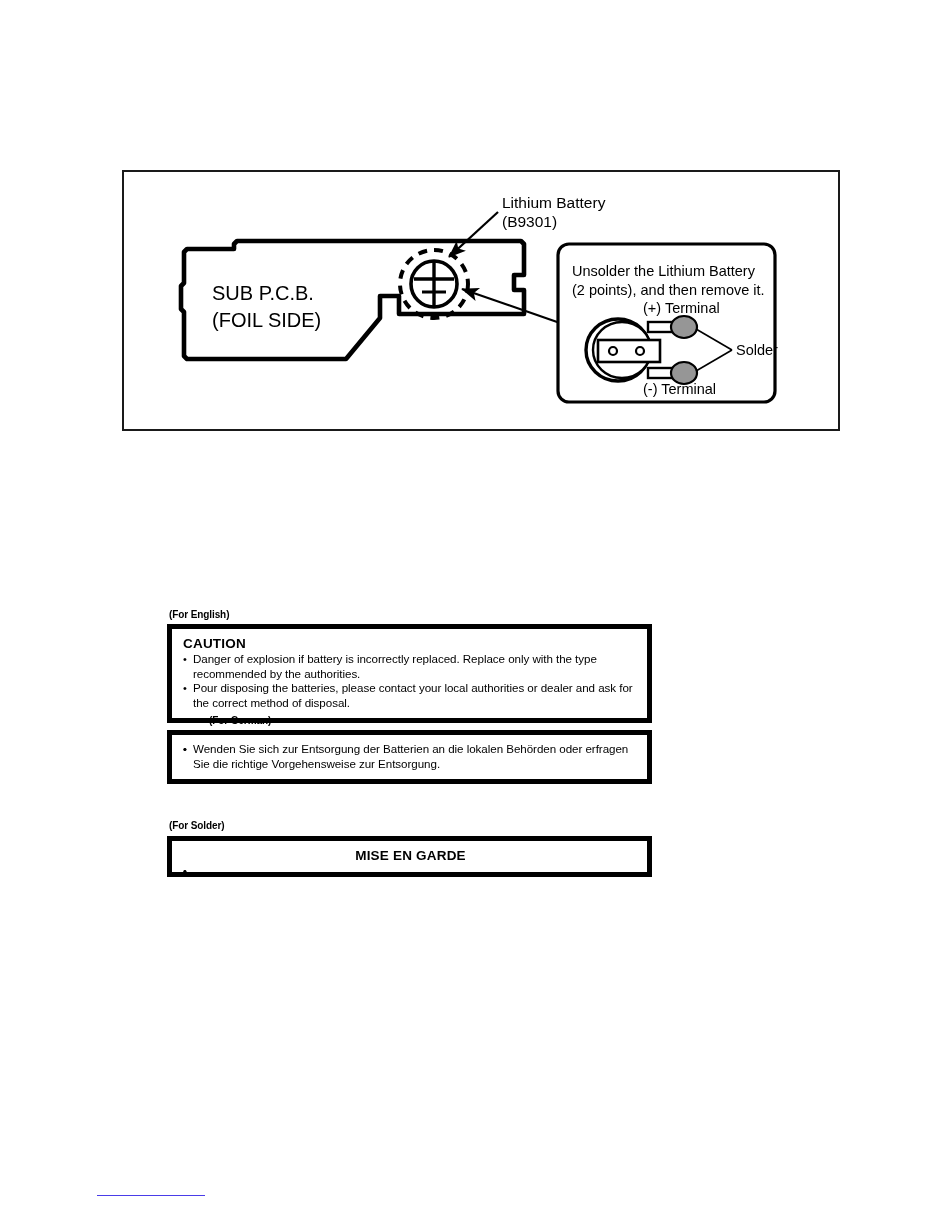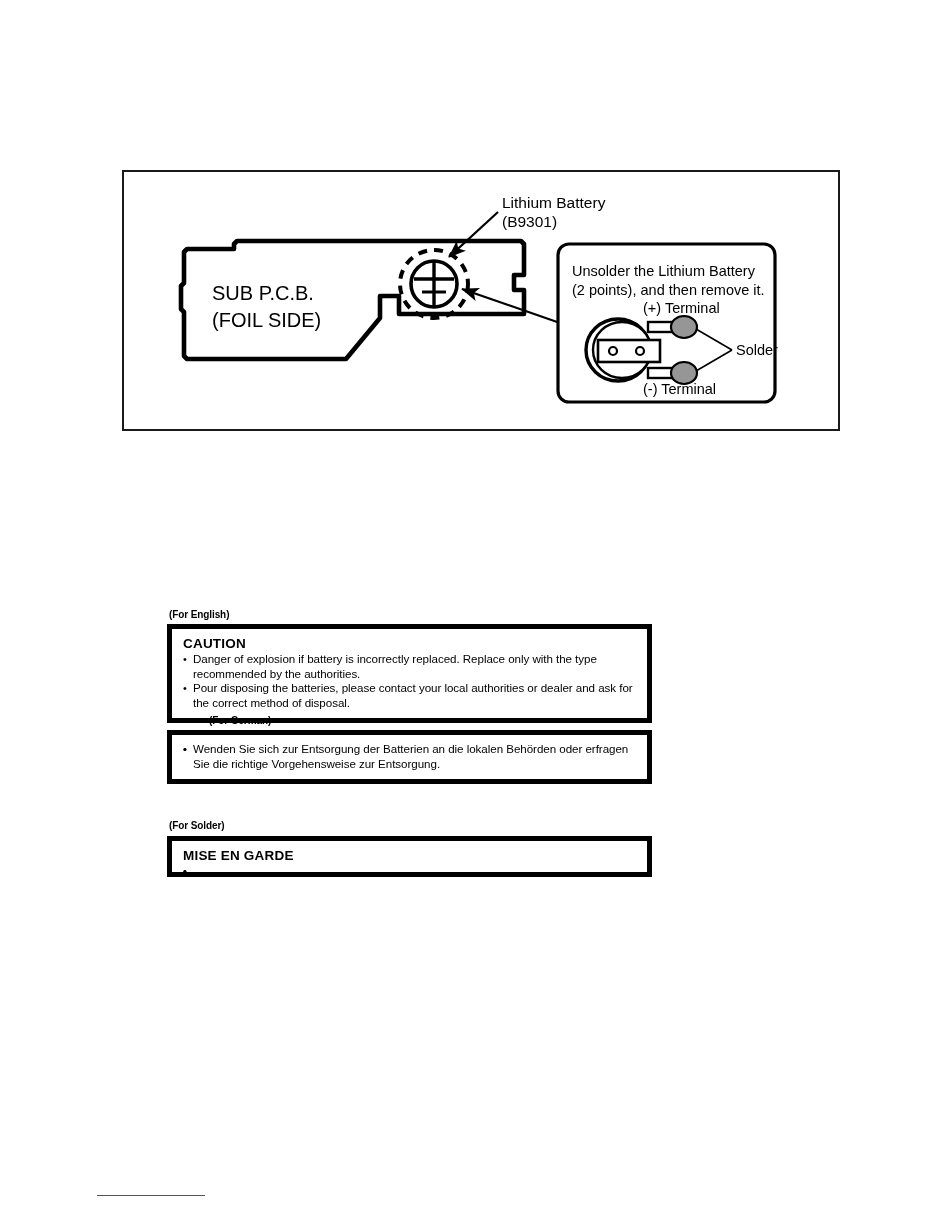--- a/index.html
+++ b/index.html
@@ -92,7 +92,7 @@
 
   #box-english  { top: 624px; }
   #box-german   { top: 730px; }
-  #box-french   { top: 836px; }
+  #box-french   { top: 836px; text-align: center; }
 
   #label-english { left: 169px; top: 609px; }
   #label-german  { left: 169px; top: 715px; margin-left: 40px; }

